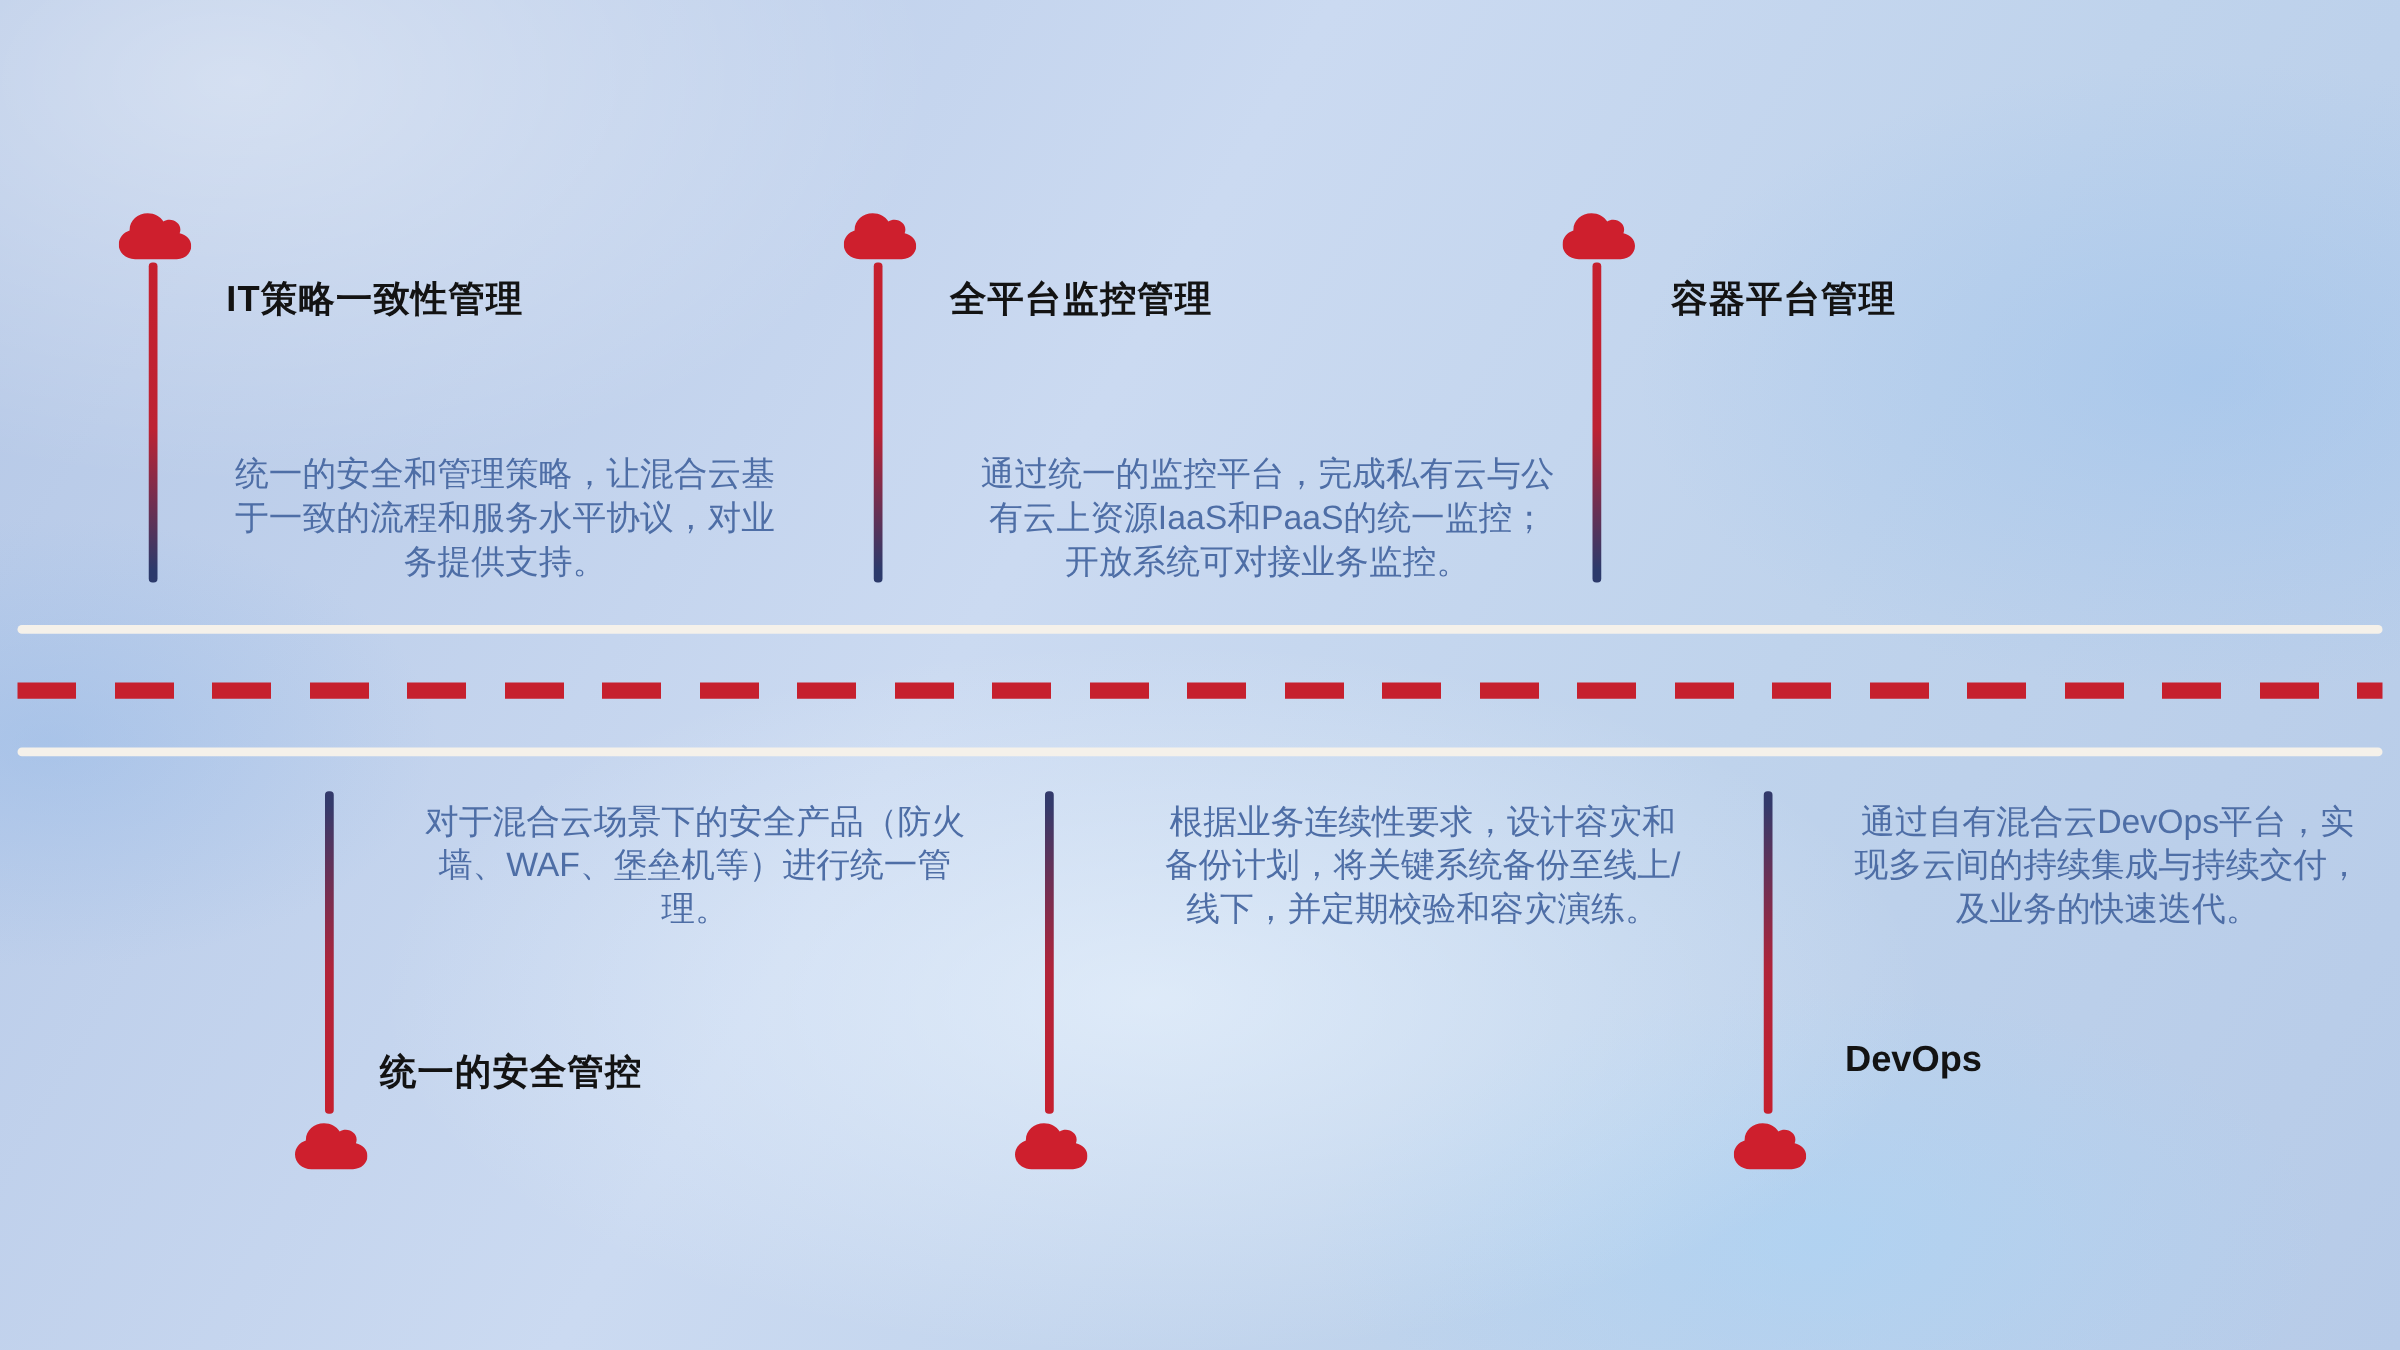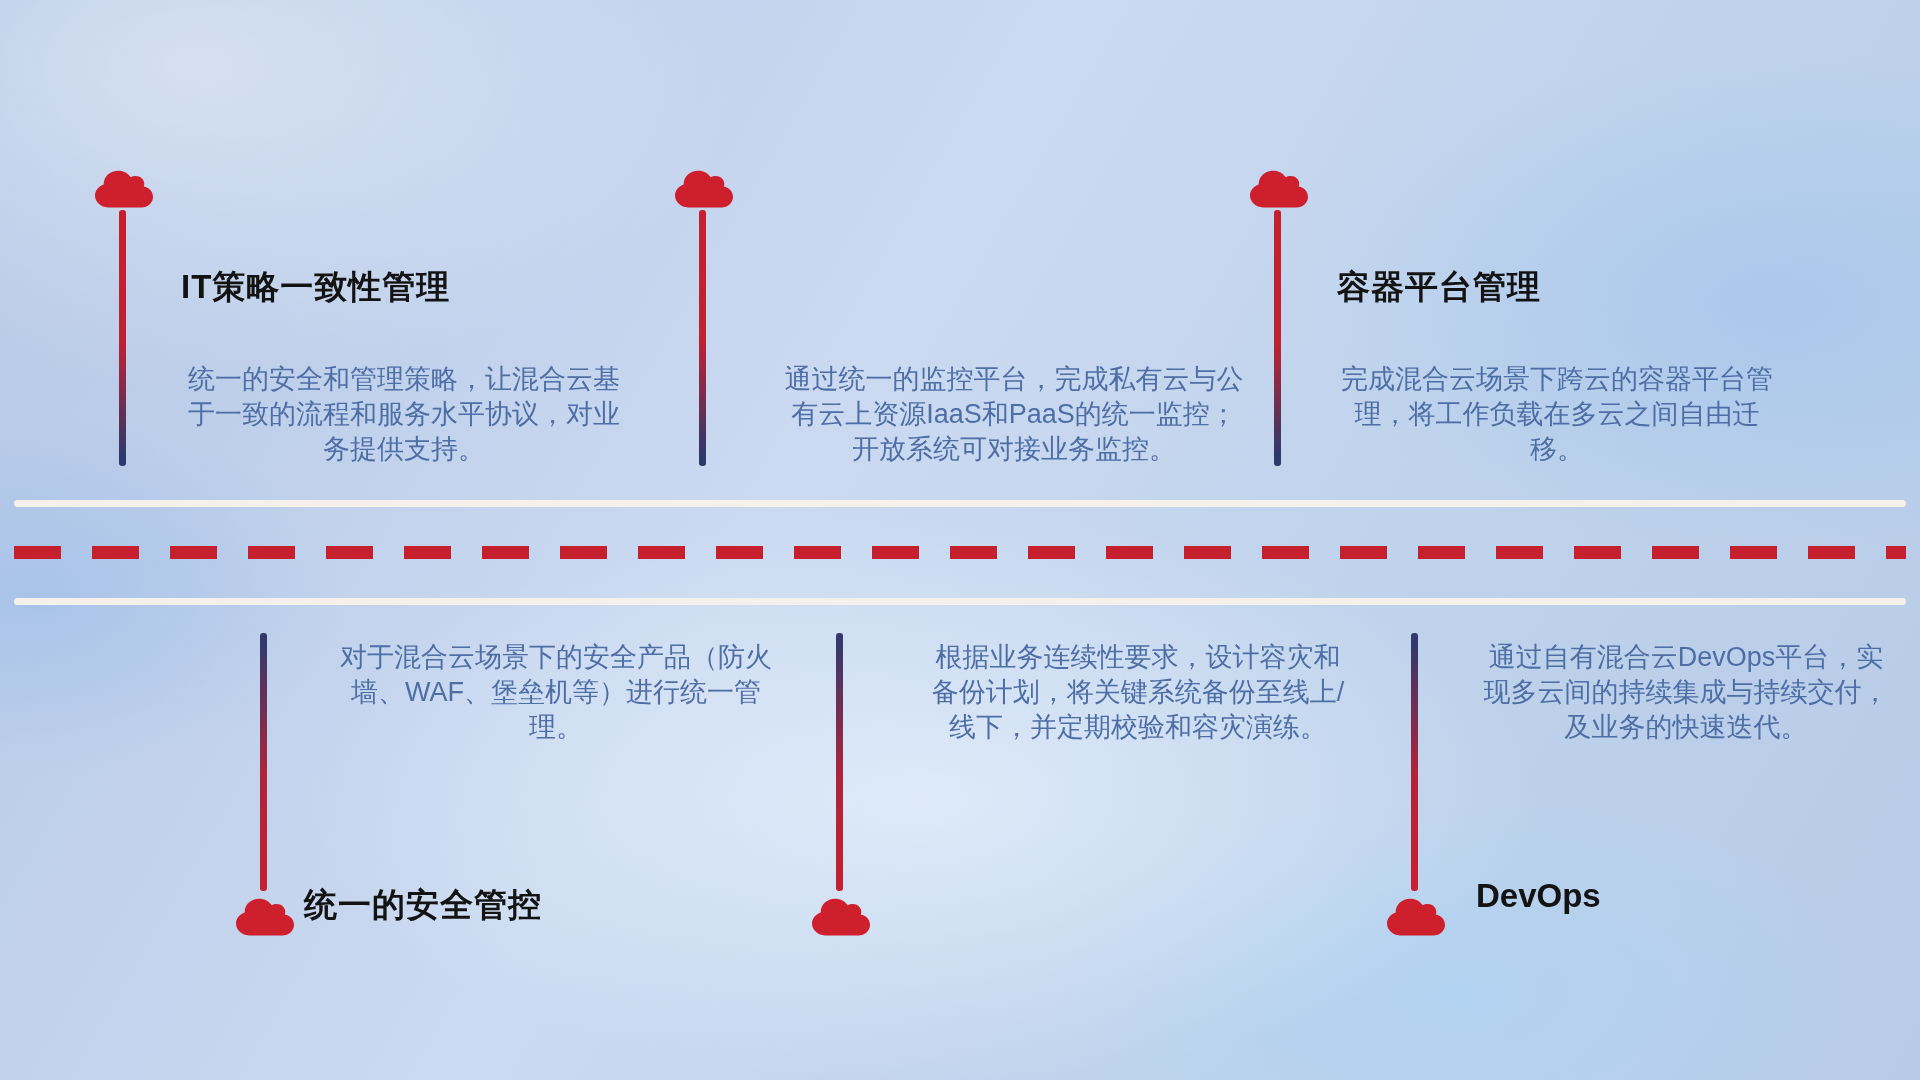--- a/index.html
+++ b/index.html
@@ -26,7 +26,7 @@
   .stem-up{background:linear-gradient(180deg,#333a6b 4%,#b0243a 55%,#c6202e 100%);}
   .cloud{position:absolute;width:58px;height:42px;color:#ce1f2d;}
   .cloud svg{display:block;width:100%;height:100%;}
-  .title{position:absolute;font-size:33px;font-weight:700;color:#131313;letter-spacing:1px;white-space:nowrap;margin-top:45px;}
+  .title{position:absolute;font-size:29px;font-weight:700;color:#131313;letter-spacing:1px;white-space:nowrap;}
   .desc{position:absolute;font-size:27px;line-height:35px;color:#4e6ea6;text-align:center;}
 </style>
 </head>

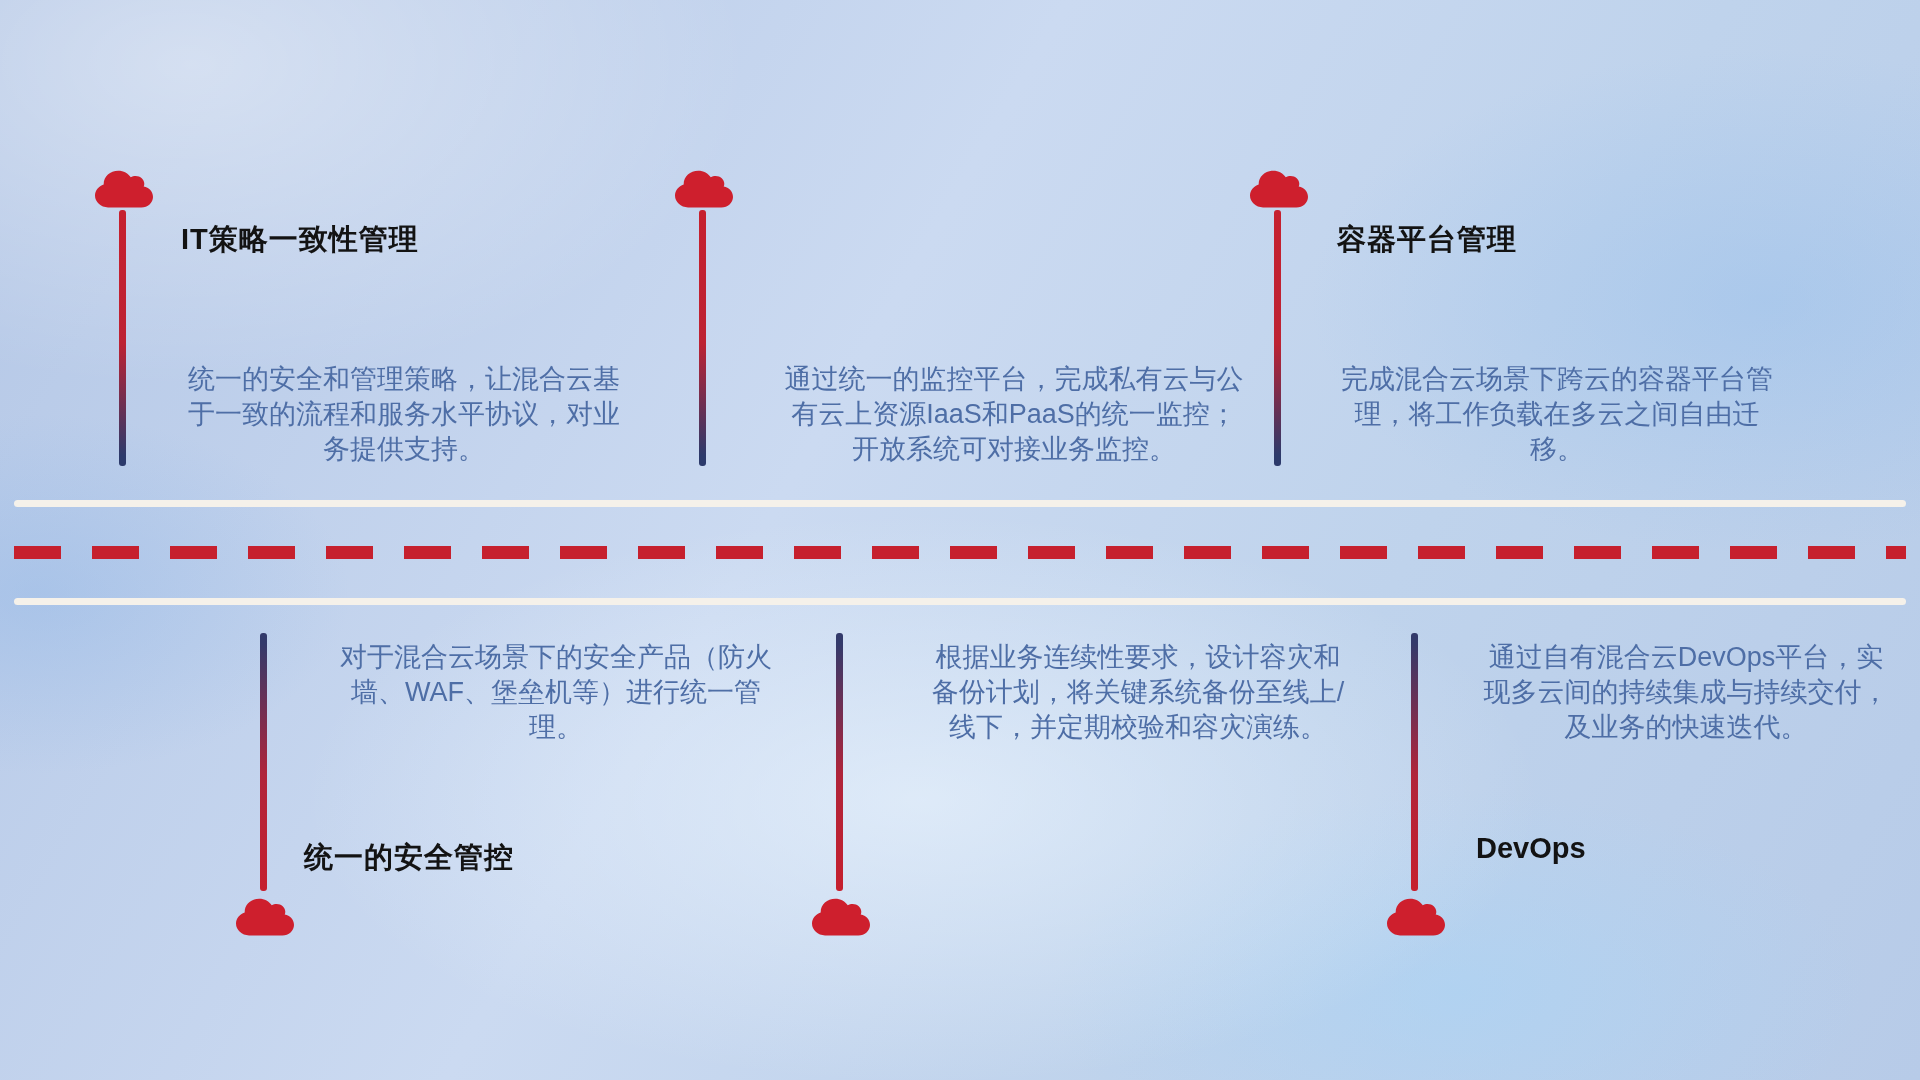--- a/index.html
+++ b/index.html
@@ -53,6 +53,7 @@
       </svg>
   </div>
   <div class="stem stem-down" style="left:699px;top:210px;height:256px;"></div>
+  <div class="title" style="left:760px;top:220px;">全平台监控管理</div>
   <div class="desc" style="left:780px;top:362px;width:468px;">通过统一的监控平台，完成私有云与公有云上资源IaaS和PaaS的统一监控；开放系统可对接业务监控。</div>
 
   <div class="cloud" style="left:1250px;top:168px;">

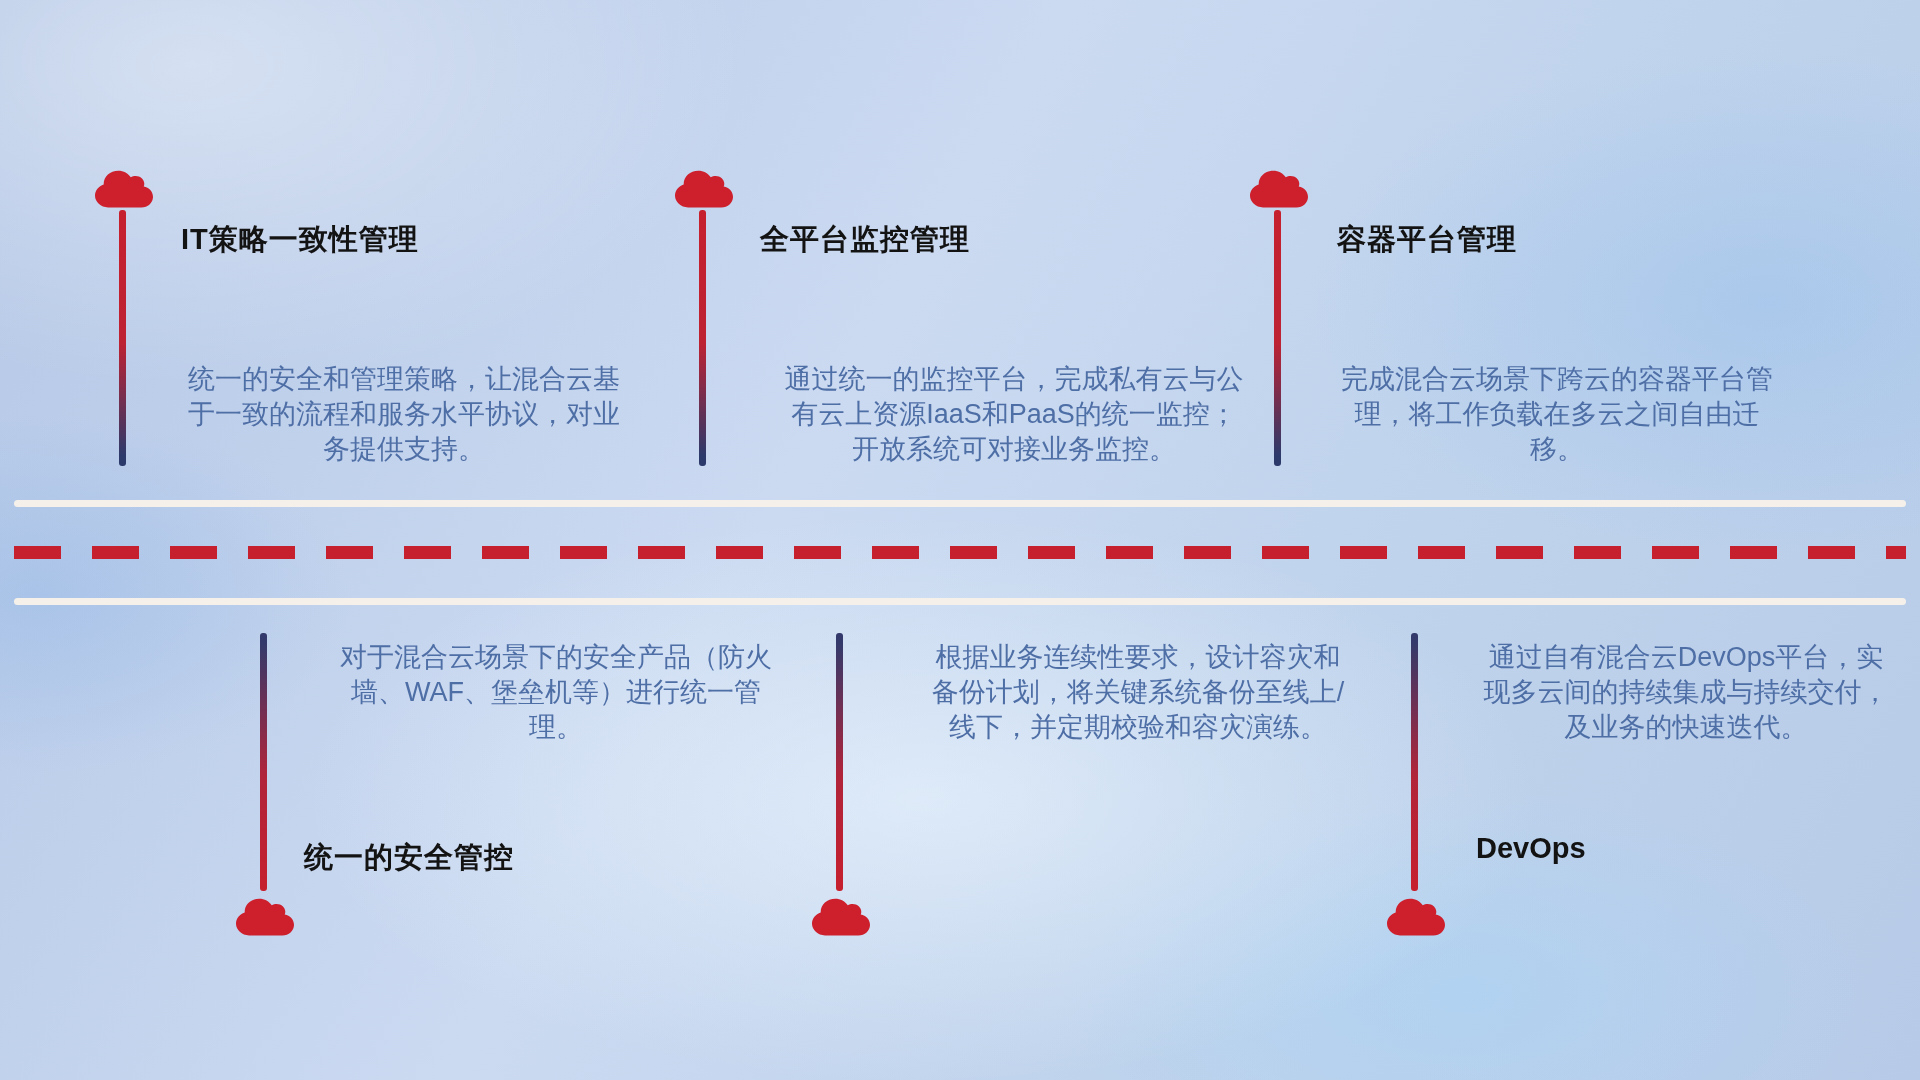--- a/index.html
+++ b/index.html
@@ -63,7 +63,6 @@
   </div>
   <div class="stem stem-down" style="left:1274px;top:210px;height:256px;"></div>
   <div class="title" style="left:1337px;top:220px;">容器平台管理</div>
-  <div class="desc" style="left:1337px;top:362px;width:440px;">完成混合云场景下跨云的容器平台管理，将工作负载在多云之间自由迁移。</div>
 
   <div class="desc" style="left:336px;top:640px;width:440px;">对于混合云场景下的安全产品（防火墙、WAF、堡垒机等）进行统一管理。</div>
   <div class="title" style="left:304px;top:838px;text-align:center;">统一的安全管控</div>

